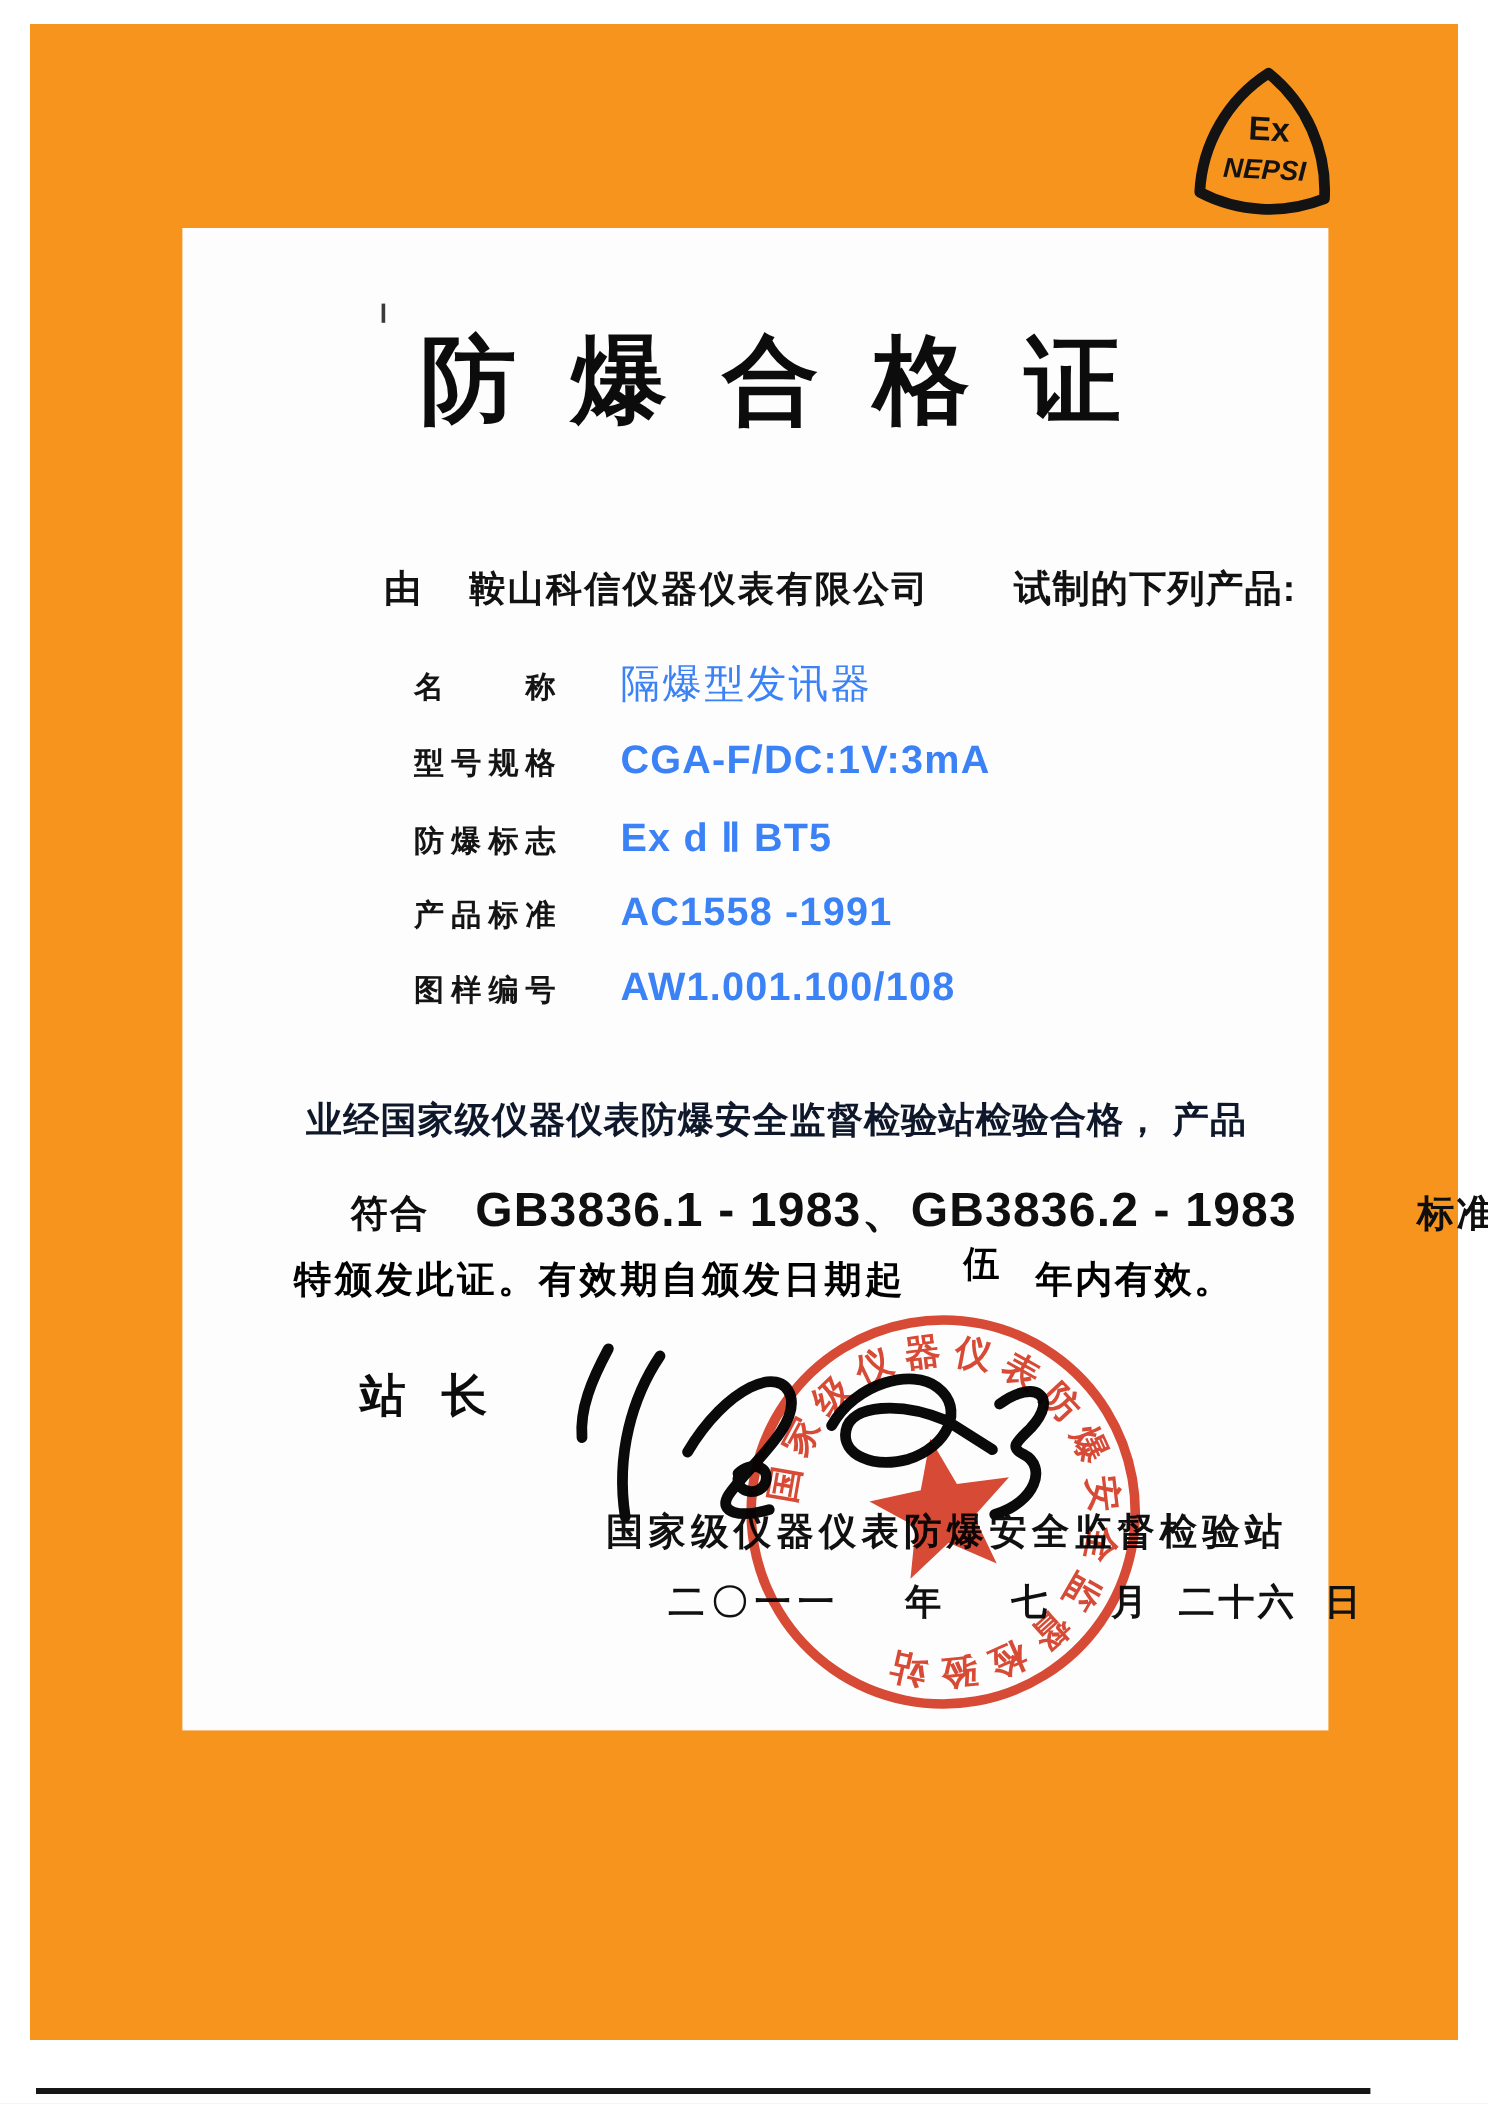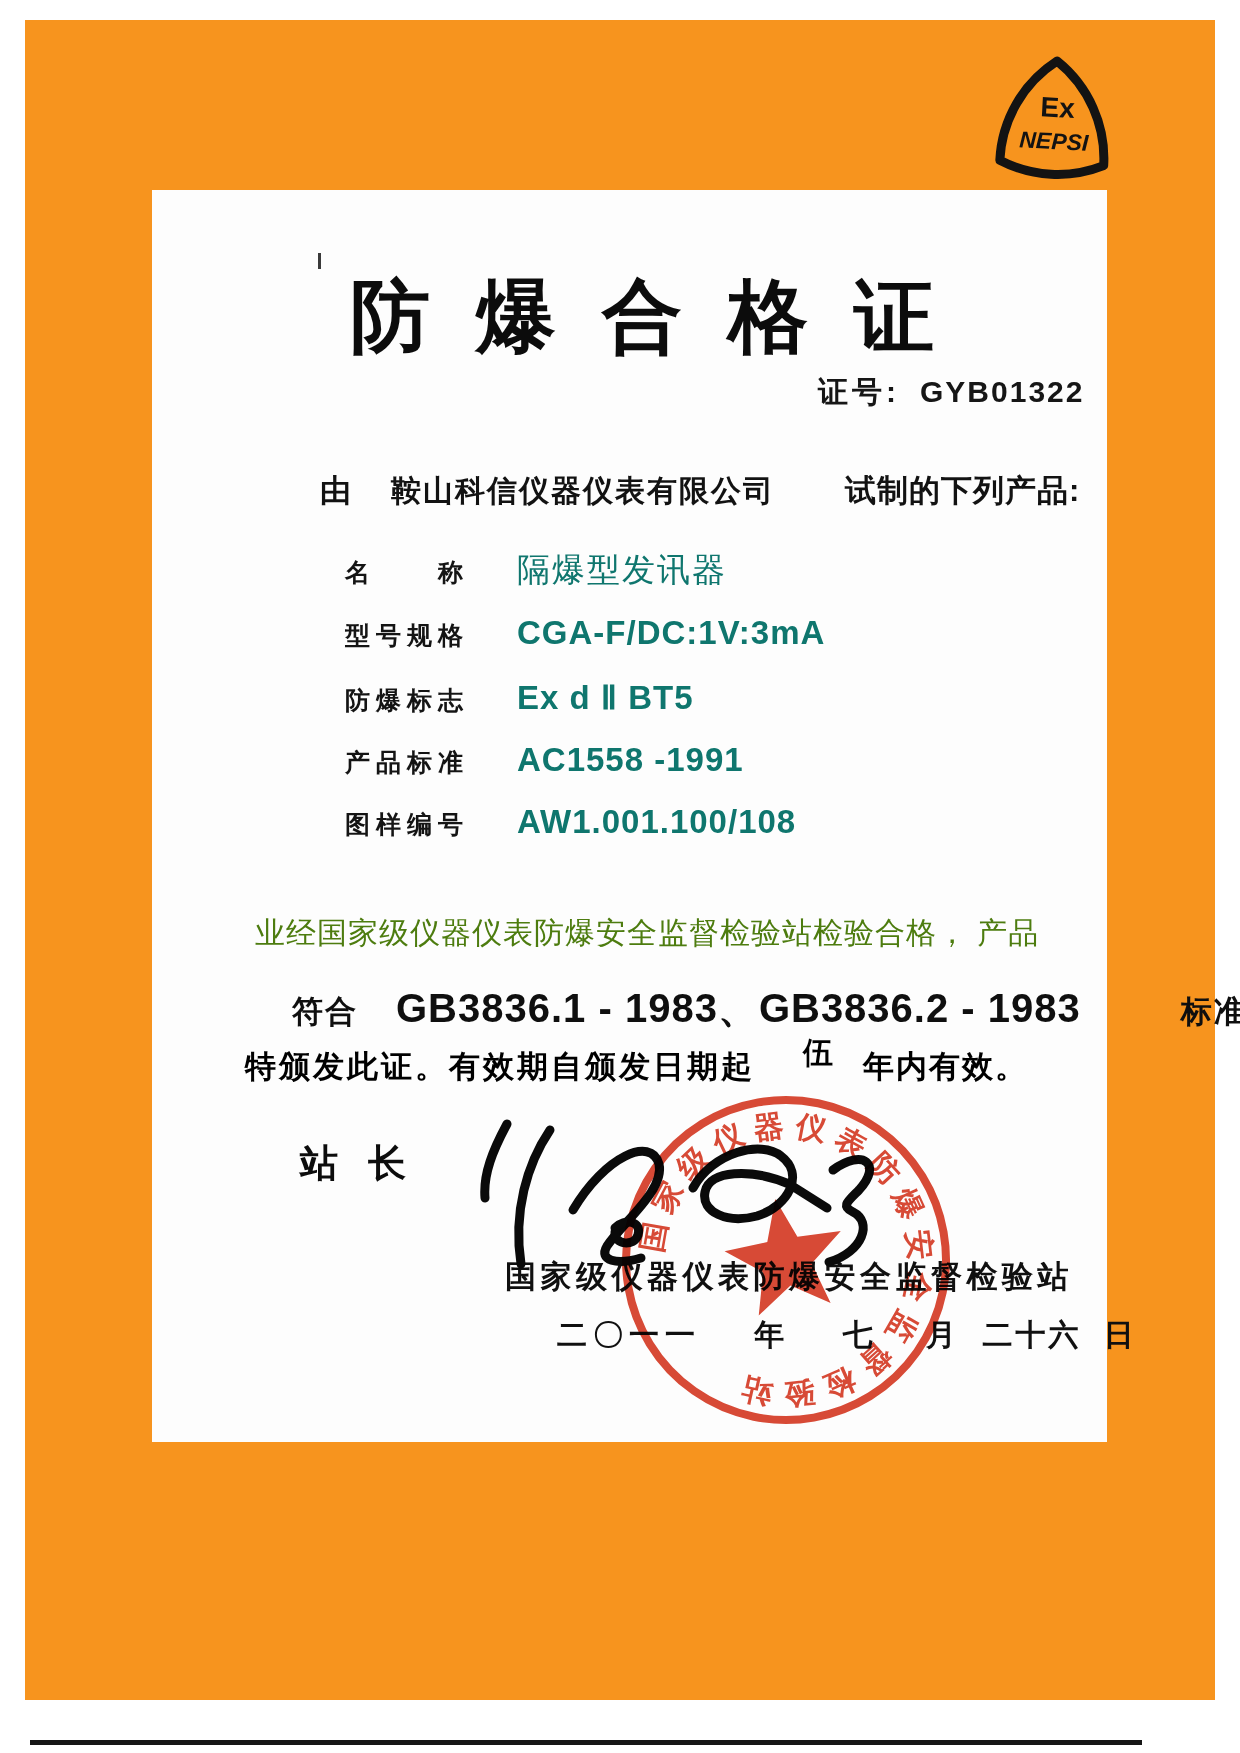--- a/index.html
+++ b/index.html
@@ -76,9 +76,6 @@
 
   <div class="title">防爆合格证</div>
 
-  <div class="certline">
-    <span class="cl-label">证号:</span><span class="cl-value">GYB01322</span>
-  </div>
 
   <div class="intro-line">
     <span class="intro-prefix">由</span><span class="intro-company">鞍山科信仪器仪表有限公司</span><span class="intro-suffix">试制的下列产品:</span>

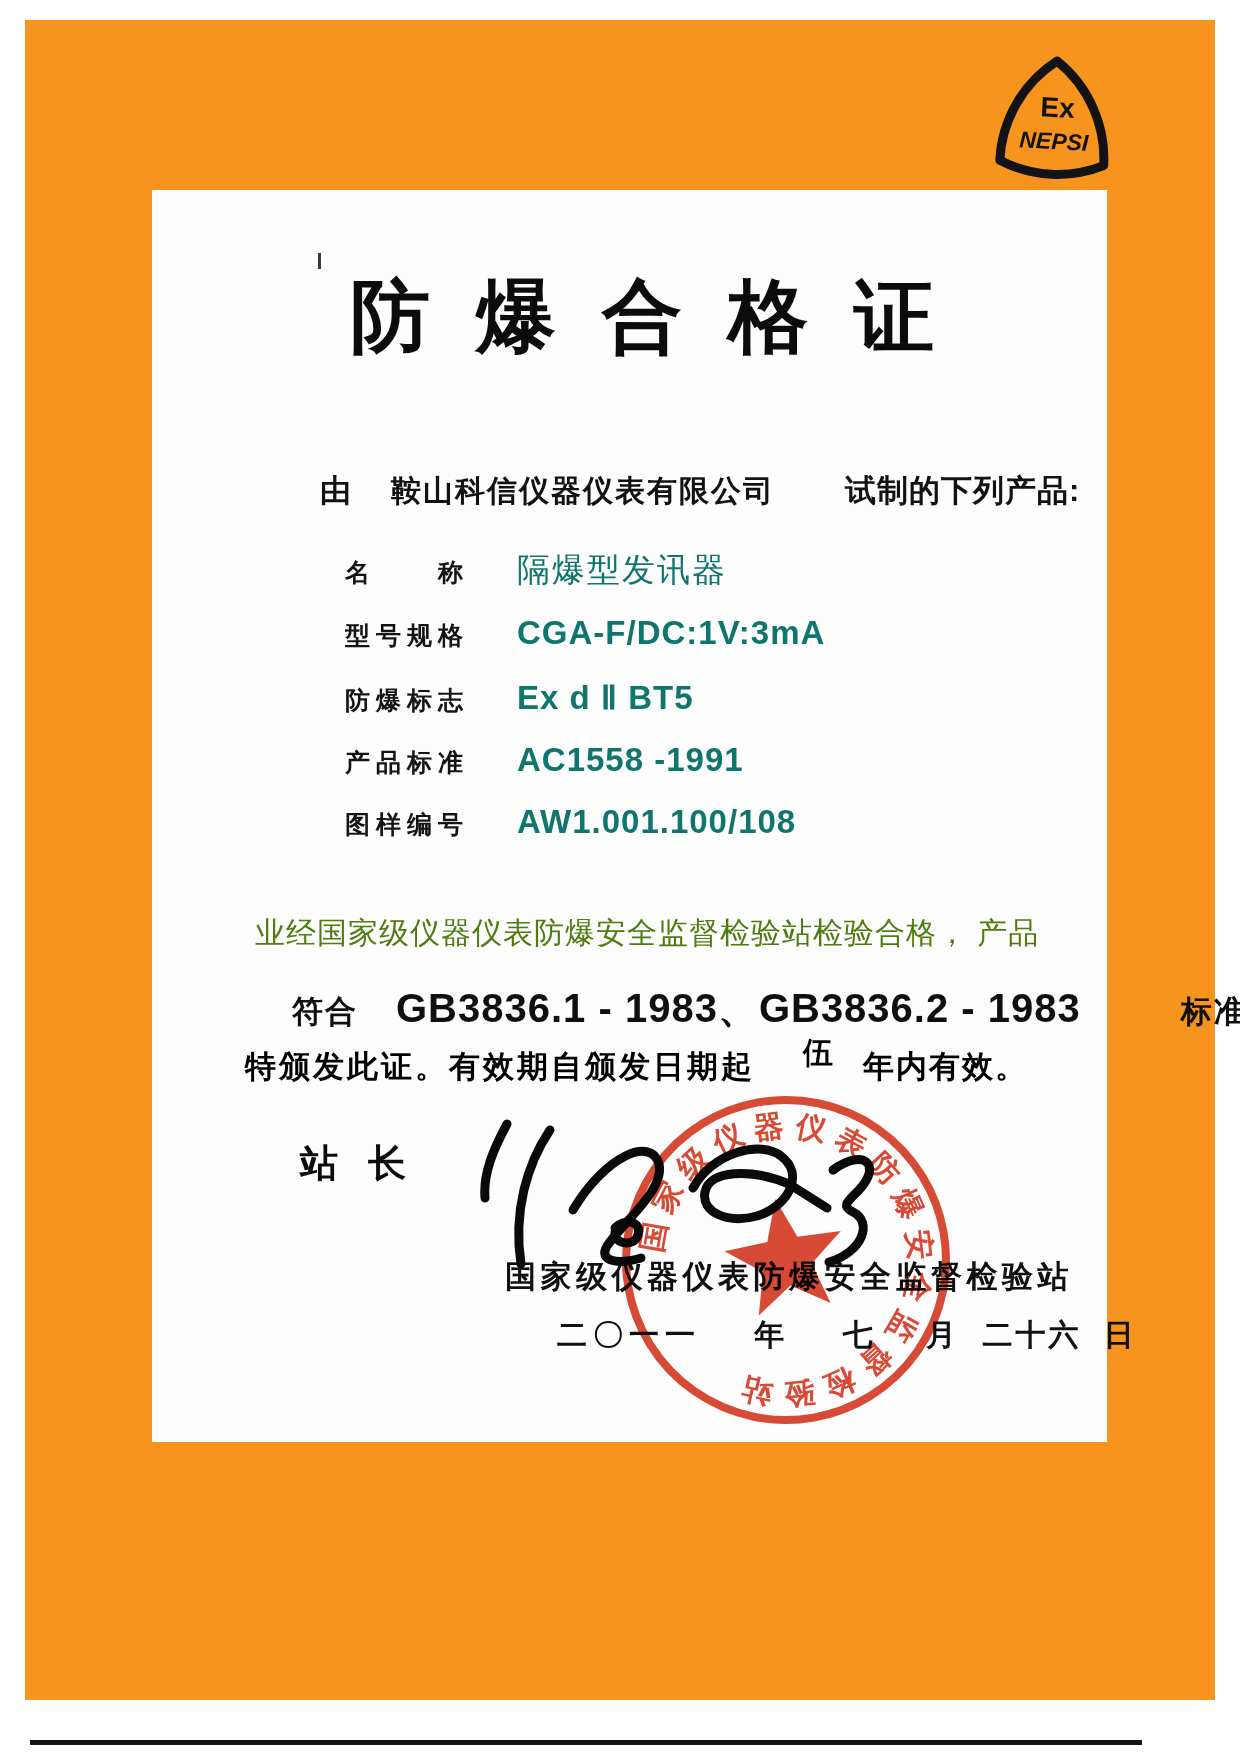--- a/index.html
+++ b/index.html
@@ -26,7 +26,7 @@
 
   .frow { position:absolute; left:345px; white-space:nowrap; }
   .flabel { display:inline-block; width:164px; font-size:25px; font-weight:700; letter-spacing:6px; color:#141414; white-space:pre; }
-  .fvalue { display:inline-block; margin-left:8px; font-size:33px; font-weight:700; letter-spacing:1px; color:#0f766e; vertical-align:baseline; }
+  .fvalue { display:inline-block; margin-left:8px; font-size:33px; font-weight:700; letter-spacing:1px; color:#3b82f6; vertical-align:baseline; }
   .fvalue.cjk { font-weight:400; font-size:33px; letter-spacing:2px; }
 
   .st1 { position:absolute; left:255px; top:913px; font-size:30px; font-weight:400; letter-spacing:1px; color:#4d7c0f; white-space:pre; }

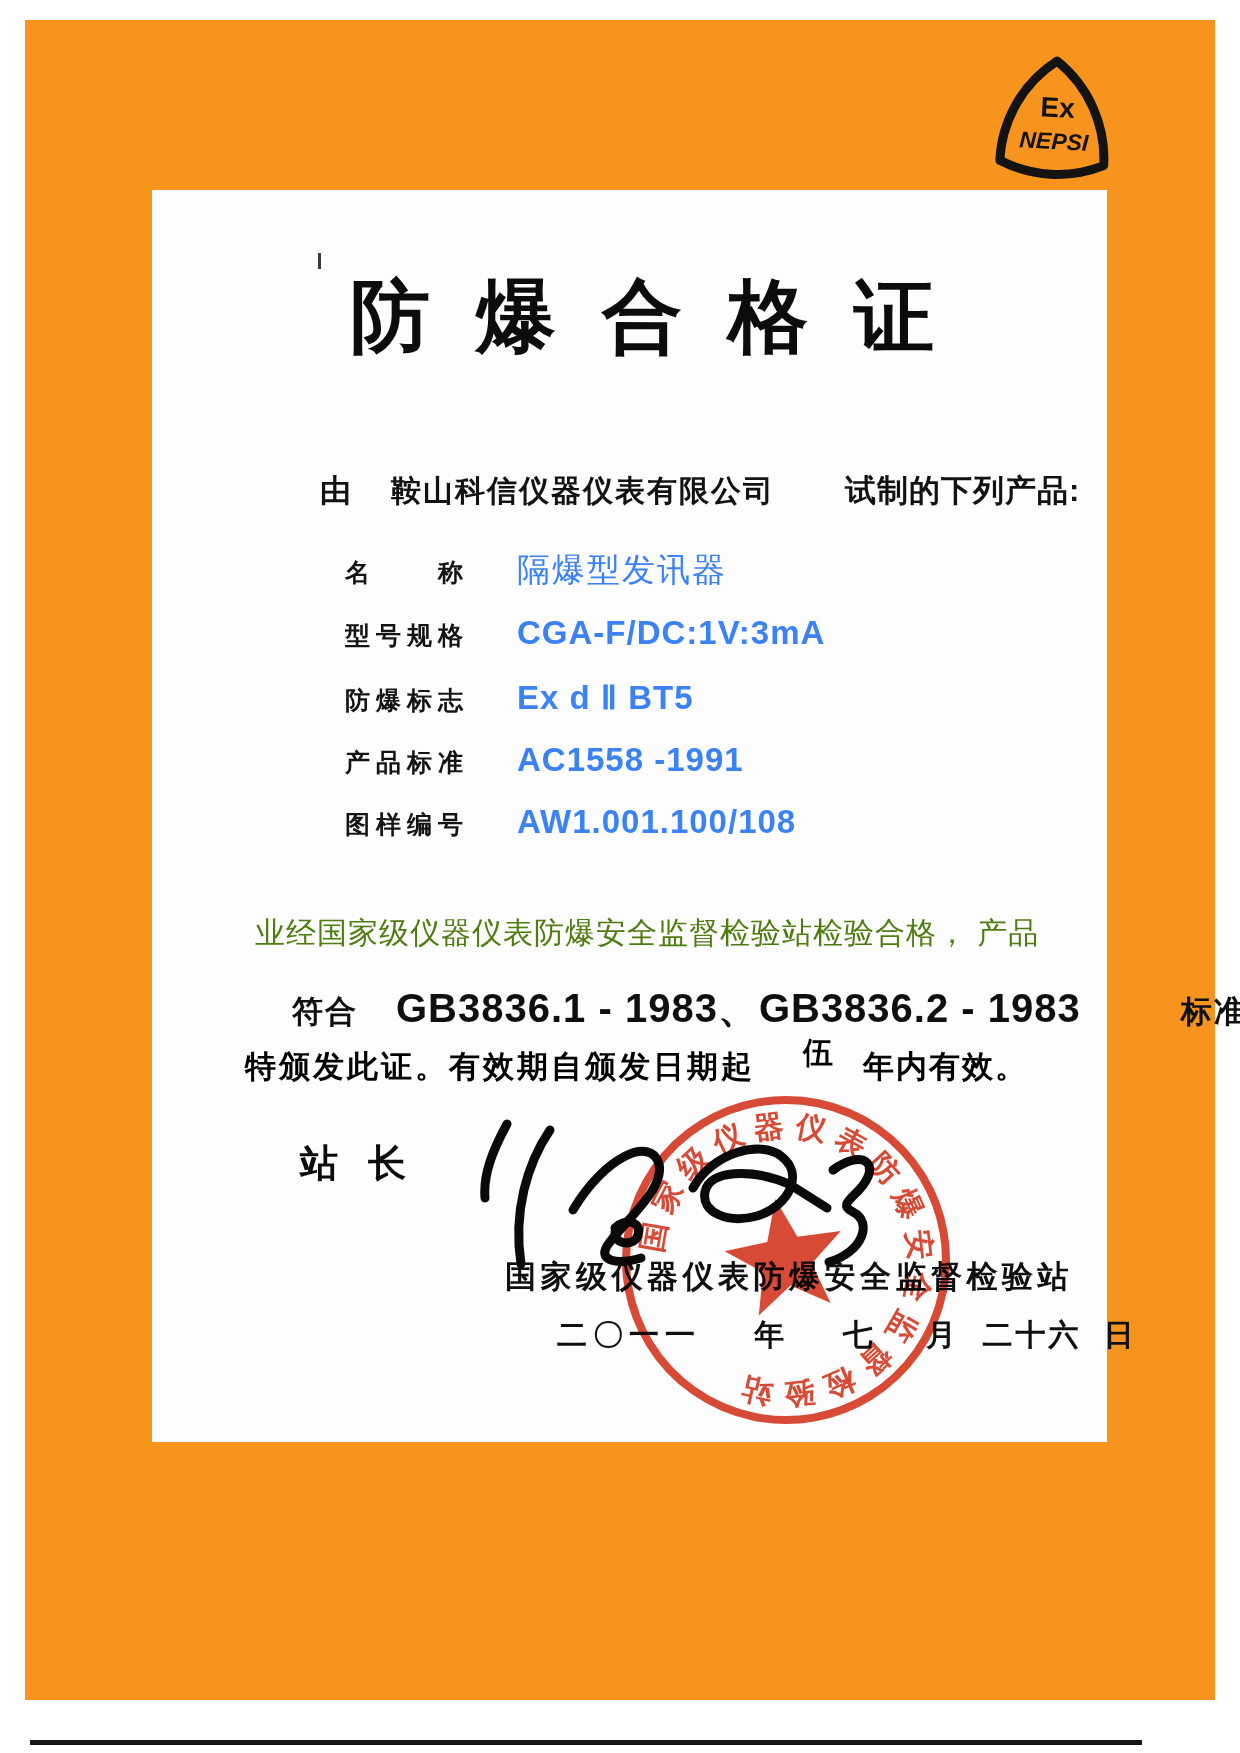--- a/index.html
+++ b/index.html
@@ -29,7 +29,7 @@
   .fvalue { display:inline-block; margin-left:8px; font-size:33px; font-weight:700; letter-spacing:1px; color:#3b82f6; vertical-align:baseline; }
   .fvalue.cjk { font-weight:400; font-size:33px; letter-spacing:2px; }
 
-  .st1 { position:absolute; left:255px; top:913px; font-size:30px; font-weight:400; letter-spacing:1px; color:#4d7c0f; white-space:pre; }
+  .st1 { position:absolute; left:255px; top:913px; font-size:30px; font-weight:700; letter-spacing:1px; color:#0f172a; white-space:pre; }
   .st2 { position:absolute; left:245px; top:981px; white-space:nowrap; color:#0f0f0f; }
   .st2-prefix { font-size:31px; font-weight:700; letter-spacing:2px;margin-left:47px; }
   .st2-standards { font-size:40px; font-weight:700; letter-spacing:1px; margin-left:38px; }

